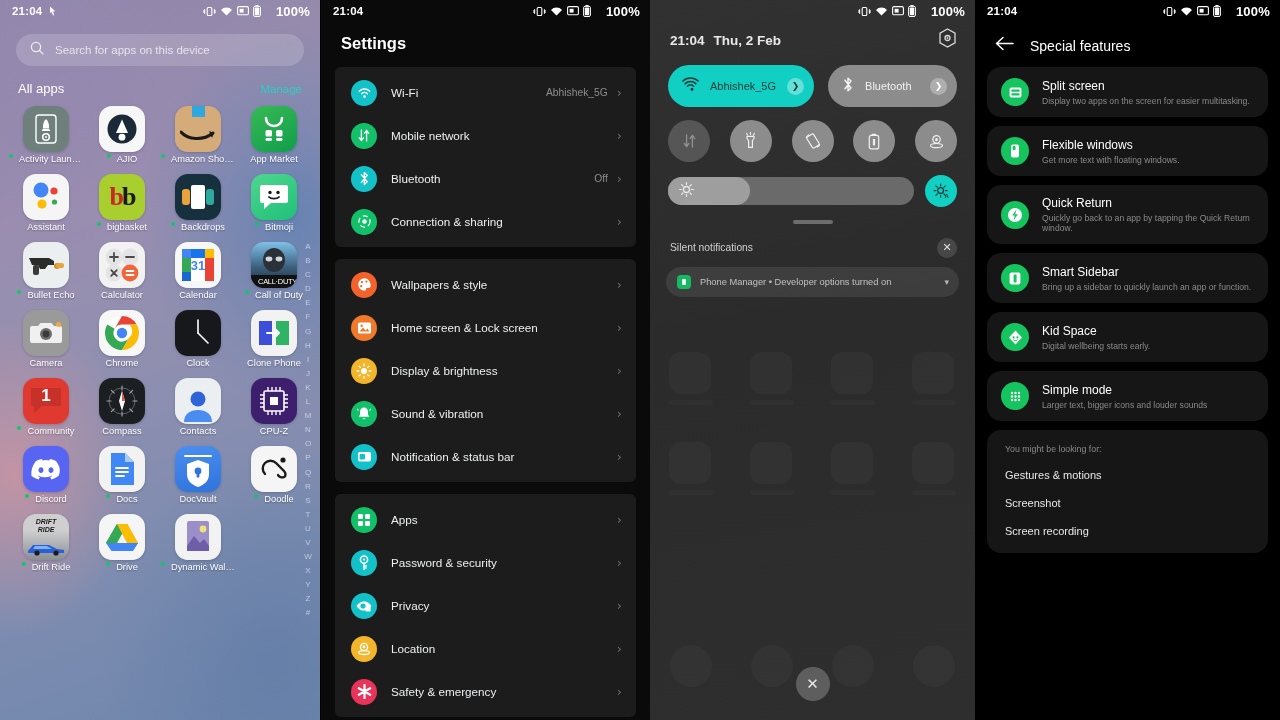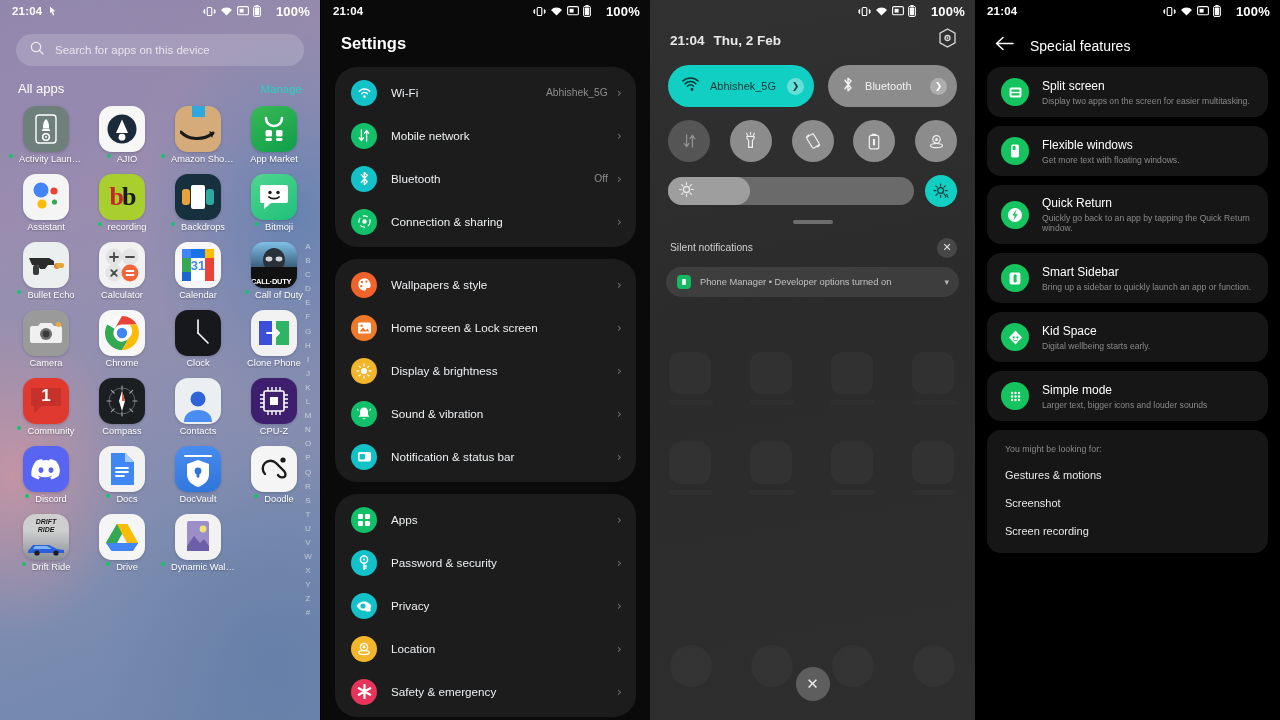--- a/index.html
+++ b/index.html
@@ -75,7 +75,7 @@
   .settings-head { padding: 12px 20px 14px; }
   .settings-title { font-size: 16.5px; color: #fff; font-weight: 600; }
   .set-group {
-    background: #1c1c1c; border-radius: 22px; margin: 0 14px 12px;
+    background: #1c1c1c; border-radius: 6px; margin: 0 14px 12px;
     padding: 4px 0; overflow: hidden;
   }
   .set-row { display: flex; align-items: center; height: 43px; padding: 0 14px 0 16px; }

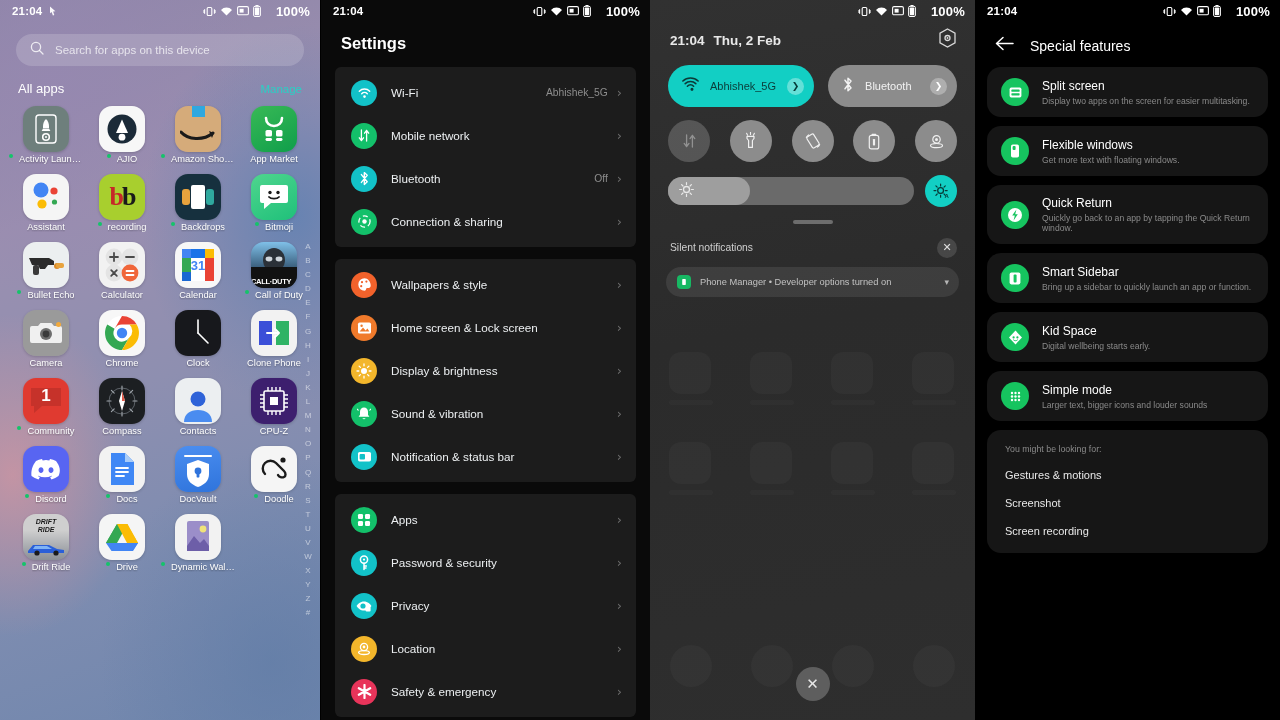--- a/index.html
+++ b/index.html
@@ -326,7 +326,7 @@
           </div>
           <div class="app-label-wrap">
             <span class="dot-new"></span>
-            <span class="app-label">recording</span>
+            <span class="app-label">bigbasket</span>
           </div>
         </div>
         <div class="app-cell">

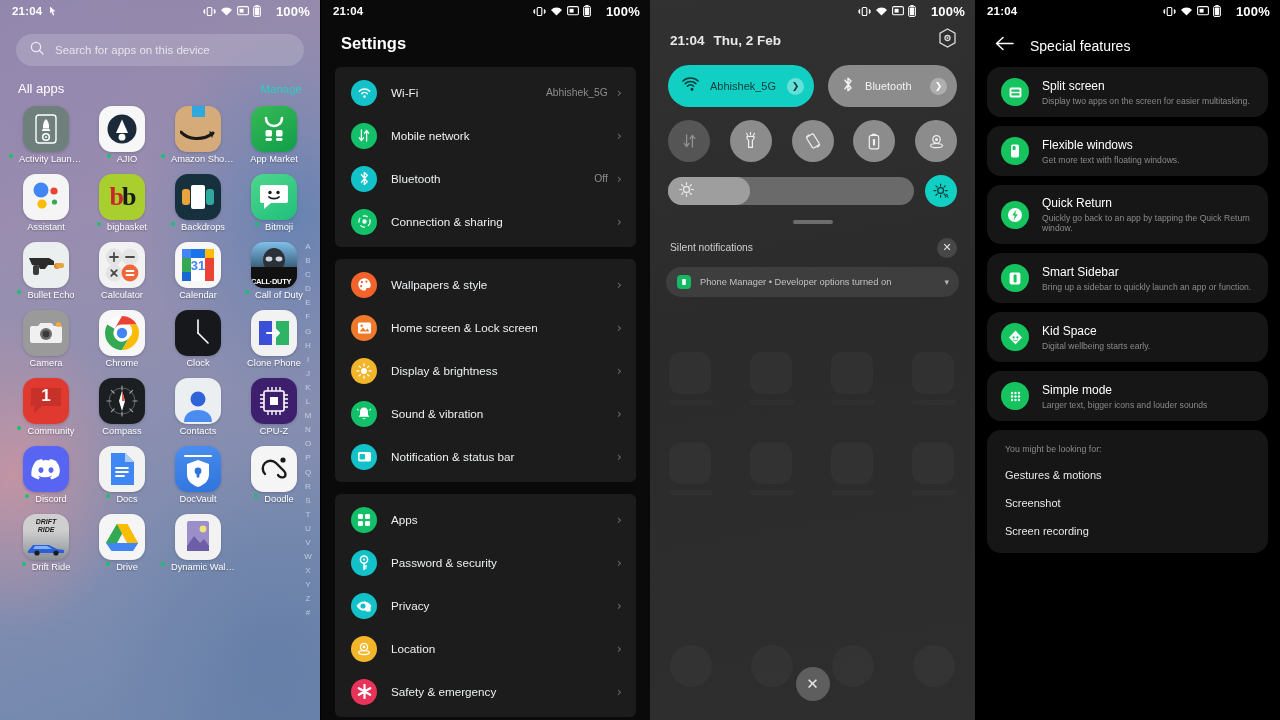--- a/index.html
+++ b/index.html
@@ -424,7 +424,7 @@
                 <ellipse cx="12" cy="13" rx="3.4" ry="2.4" fill="#cfd6dc"></ellipse>
                 <ellipse cx="22" cy="13" rx="3.4" ry="2.4" fill="#cfd6dc"></ellipse>
               </svg>
-              <div style="position:relative;width:100%;text-align:left;background:#111;color:#fff;font-size:7.5px;font-weight:700;letter-spacing:-.3px;padding:10px 0 2px">CALL·DUTY</div>
+              <div style="position:relative;width:100%;text-align:right;background:#111;color:#fff;font-size:7.5px;font-weight:400;letter-spacing:-.3px;padding:2px 0 2px">CALL·DUTY</div>
             </div>
           </div>
           <div class="app-label-wrap">

